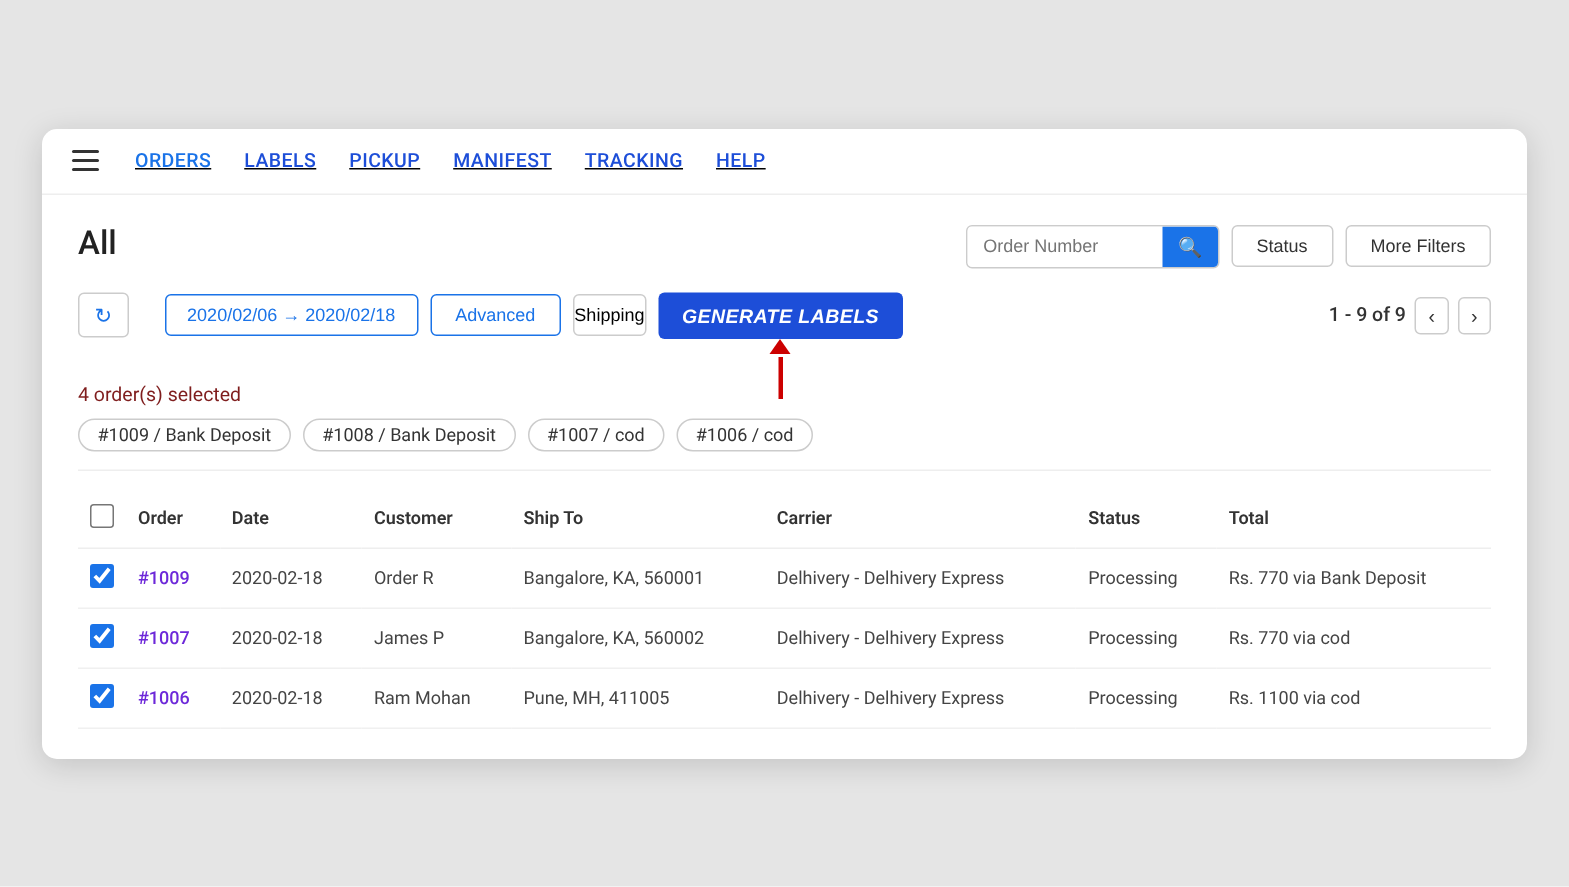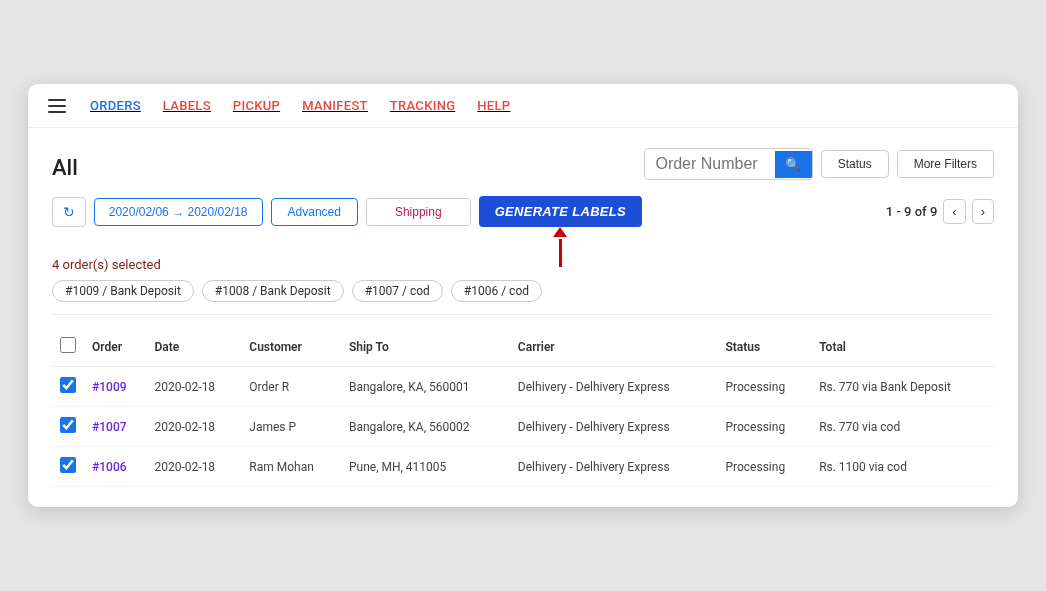--- a/index.html
+++ b/index.html
@@ -50,7 +50,7 @@
       text-decoration: none;
       font-size: 13px;
       font-weight: 500;
-      color: #ef4444;
+      color: #1d4ed8;
       letter-spacing: 0.3px;
     }
     .nav-links li a.active {

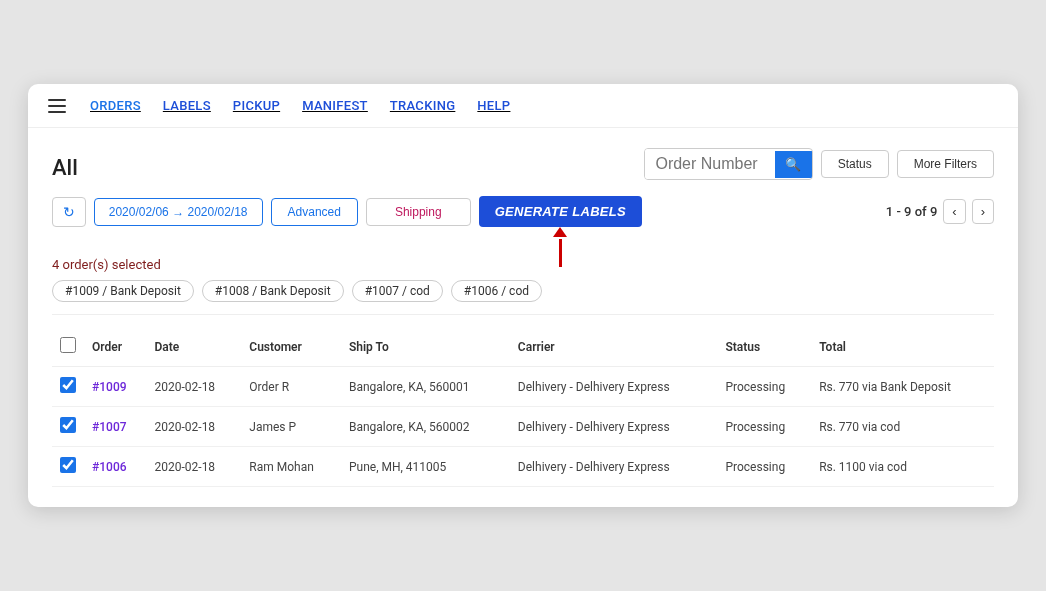--- a/index.html
+++ b/index.html
@@ -63,7 +63,7 @@
     
     .header-row {
       display: flex;
-      align-items: flex-end;
+      align-items: flex-start;
       justify-content: space-between;
       margin-bottom: 16px;
     }

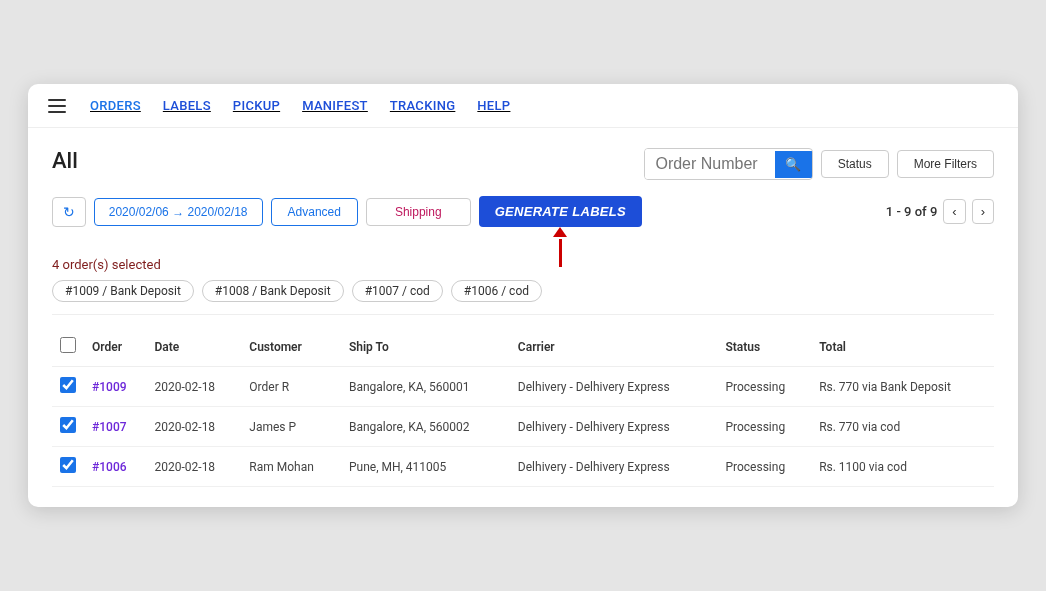--- a/index.html
+++ b/index.html
@@ -88,7 +88,7 @@
       border: none;
       outline: none;
       padding: 6px 10px;
-      font-size: 16px;
+      font-size: 12px;
       color: #1d4ed8;
       width: 130px;
     }

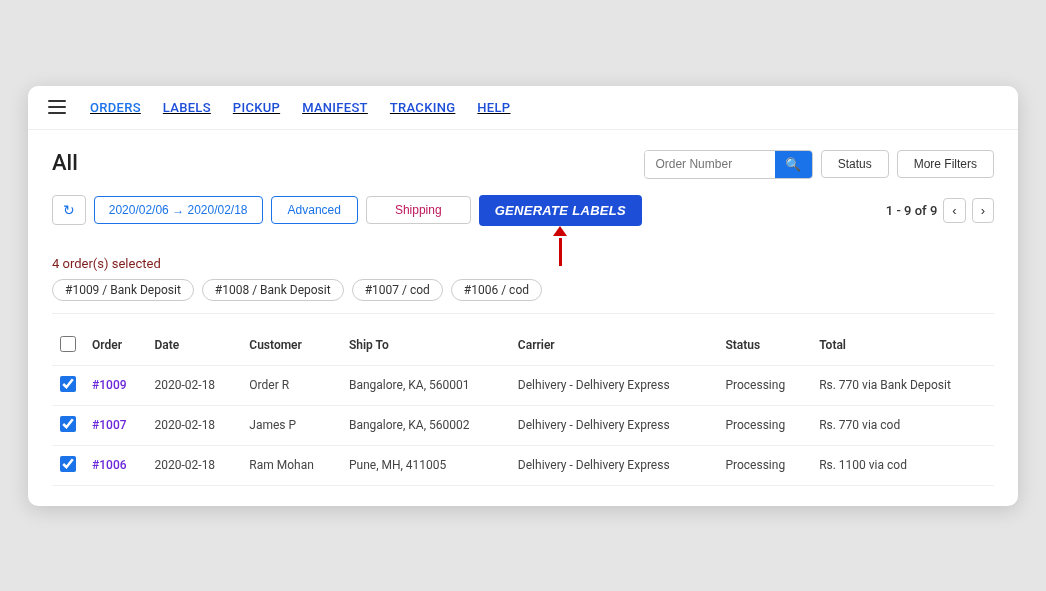--- a/index.html
+++ b/index.html
@@ -134,6 +134,7 @@
       color: #1a73e8;
       font-size: 12px;
       font-weight: 500;
+      margin-left: 16px;
     }
     .btn-advanced {
       border: 1px solid #1a73e8;

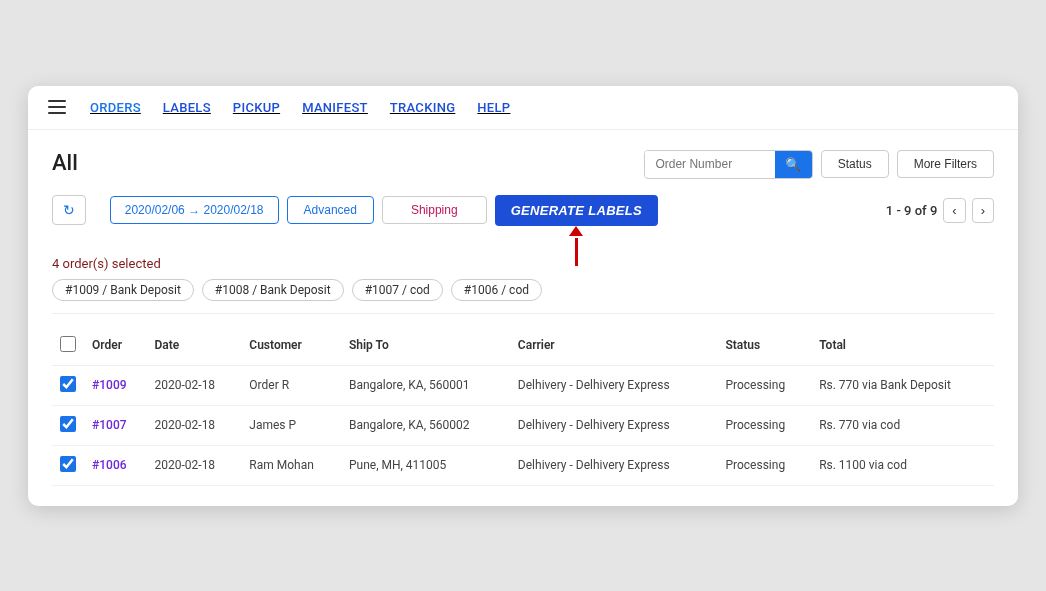--- a/index.html
+++ b/index.html
@@ -149,10 +149,10 @@
     .btn-shipping {
       border: 1px solid #ccc;
       background: #fff;
-      padding: 6px 28px;
-      border-radius: 4px;
-      cursor: pointer;
-      color: #be185d;
+      padding: 6px 0;
+      border-radius: 4px;
+      cursor: pointer;
+      color: #000000;
       font-size: 12px;
       font-weight: 500;
       text-align: center;

